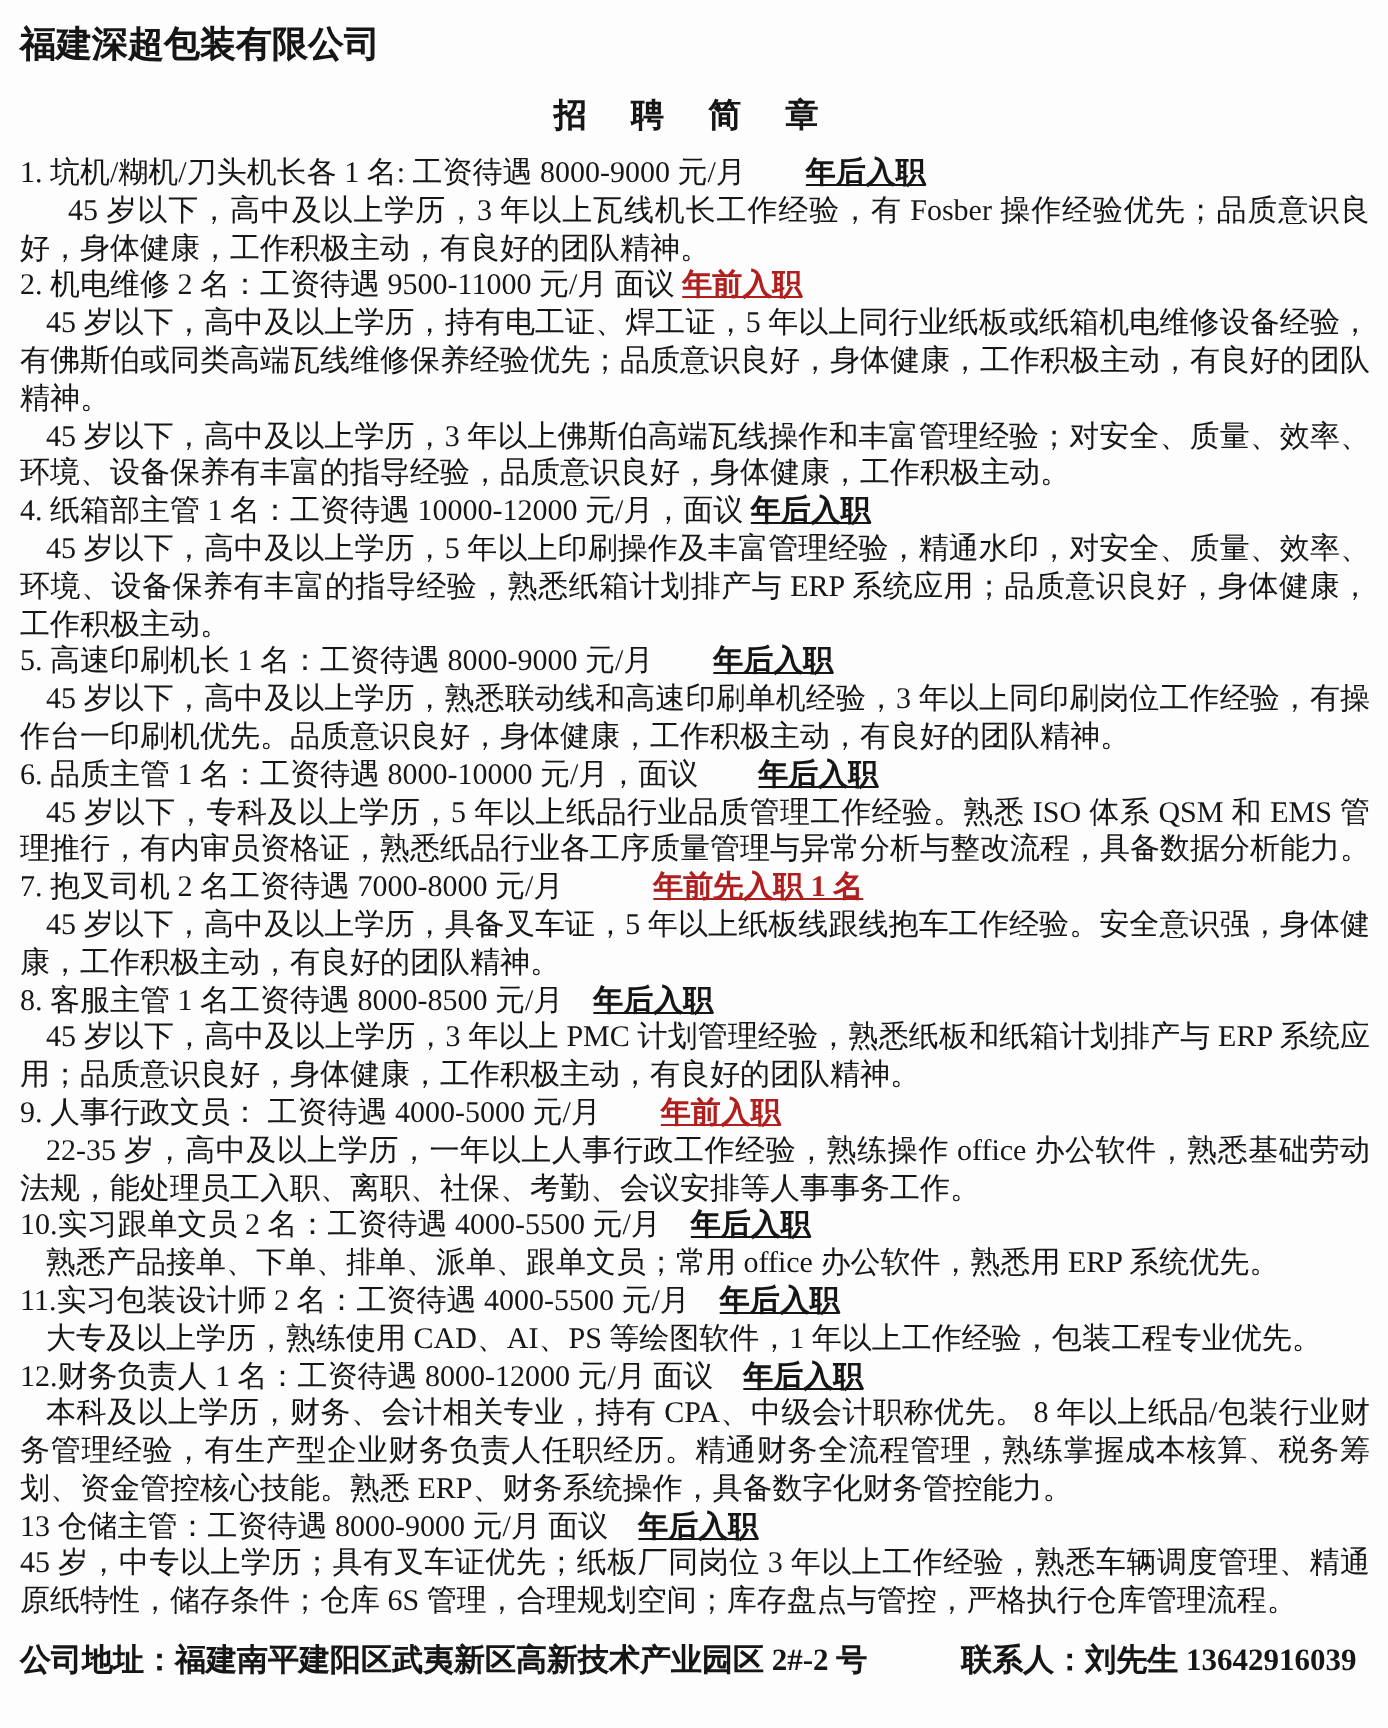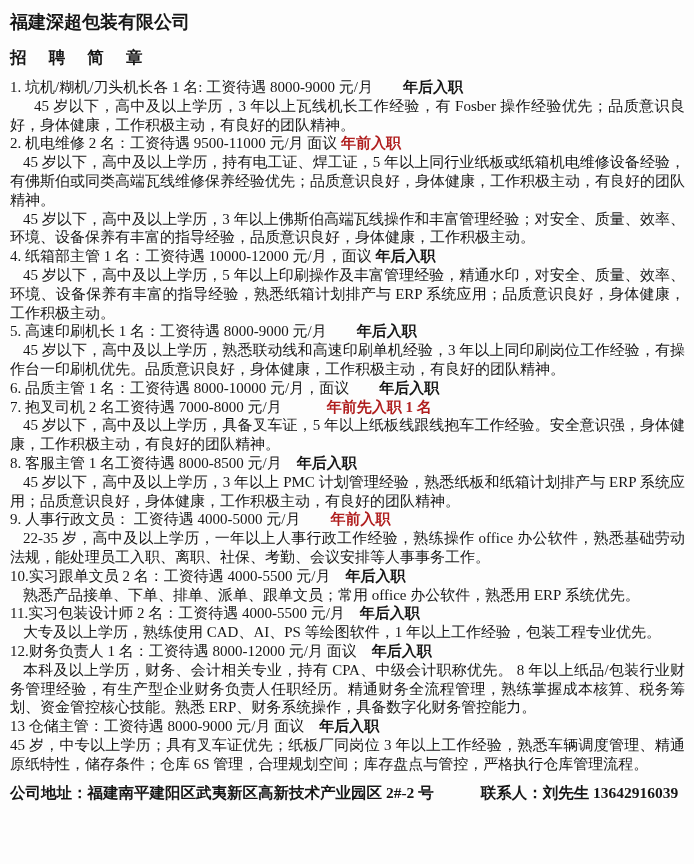--- a/index.html
+++ b/index.html
@@ -17,7 +17,7 @@
     line-height: 24px; margin: 4px 0 13px;
   }
   .subtitle {
-    font-weight: 700; font-size: 16.5px;
+    text-align: center; font-weight: 700; font-size: 16.5px;
     letter-spacing: 9px; line-height: 22px; margin: 0 0 9px;
   }
   .job .head { margin: 0; }

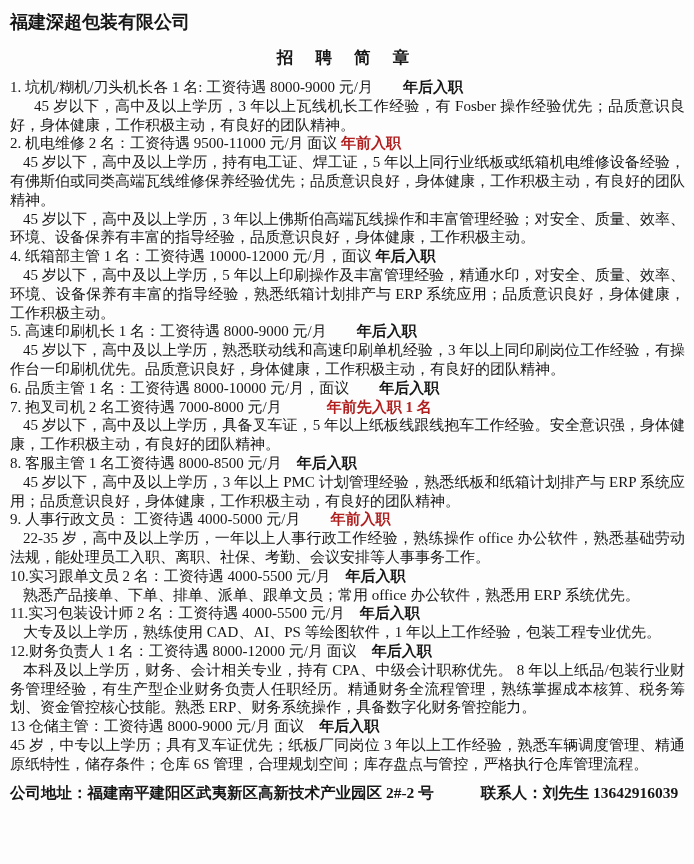--- a/index.html
+++ b/index.html
@@ -21,7 +21,7 @@
     letter-spacing: 9px; line-height: 22px; margin: 0 0 9px;
   }
   .job .head { margin: 0; }
-  .join { font-weight: 700; }
+  .join { font-weight: 700; text-decoration: underline; }
   .join.red { color: #b01e1e; }
   .desc { margin: 0; text-indent: 13px; text-align: justify; }
   .desc.indent-lg { text-indent: 24px; }

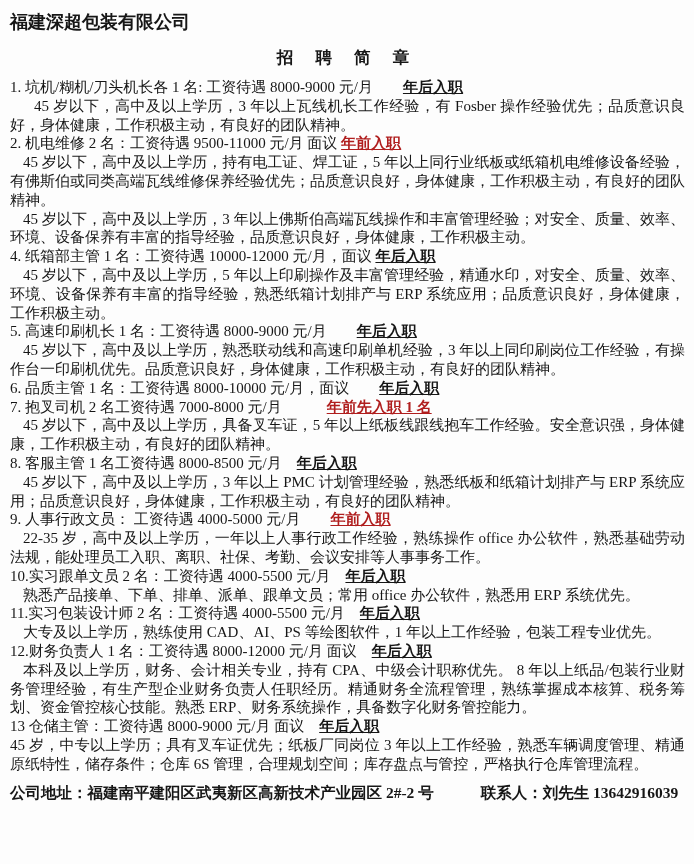--- a/index.html
+++ b/index.html
@@ -63,6 +63,7 @@
 
   <div class="job">
     <p class="head"><span>6. 品质主管 1 名：工资待遇 8000-10000 元/月，面议　　</span><span class="join">年后入职</span></p>
+    <p class="desc">45 岁以下，专科及以上学历，5 年以上纸品行业品质管理工作经验。熟悉 ISO 体系 QSM 和 EMS 管理推行，有内审员资格证，熟悉纸品行业各工序质量管理与异常分析与整改流程，具备数据分析能力。</p>
   </div>
 
   <div class="job">

